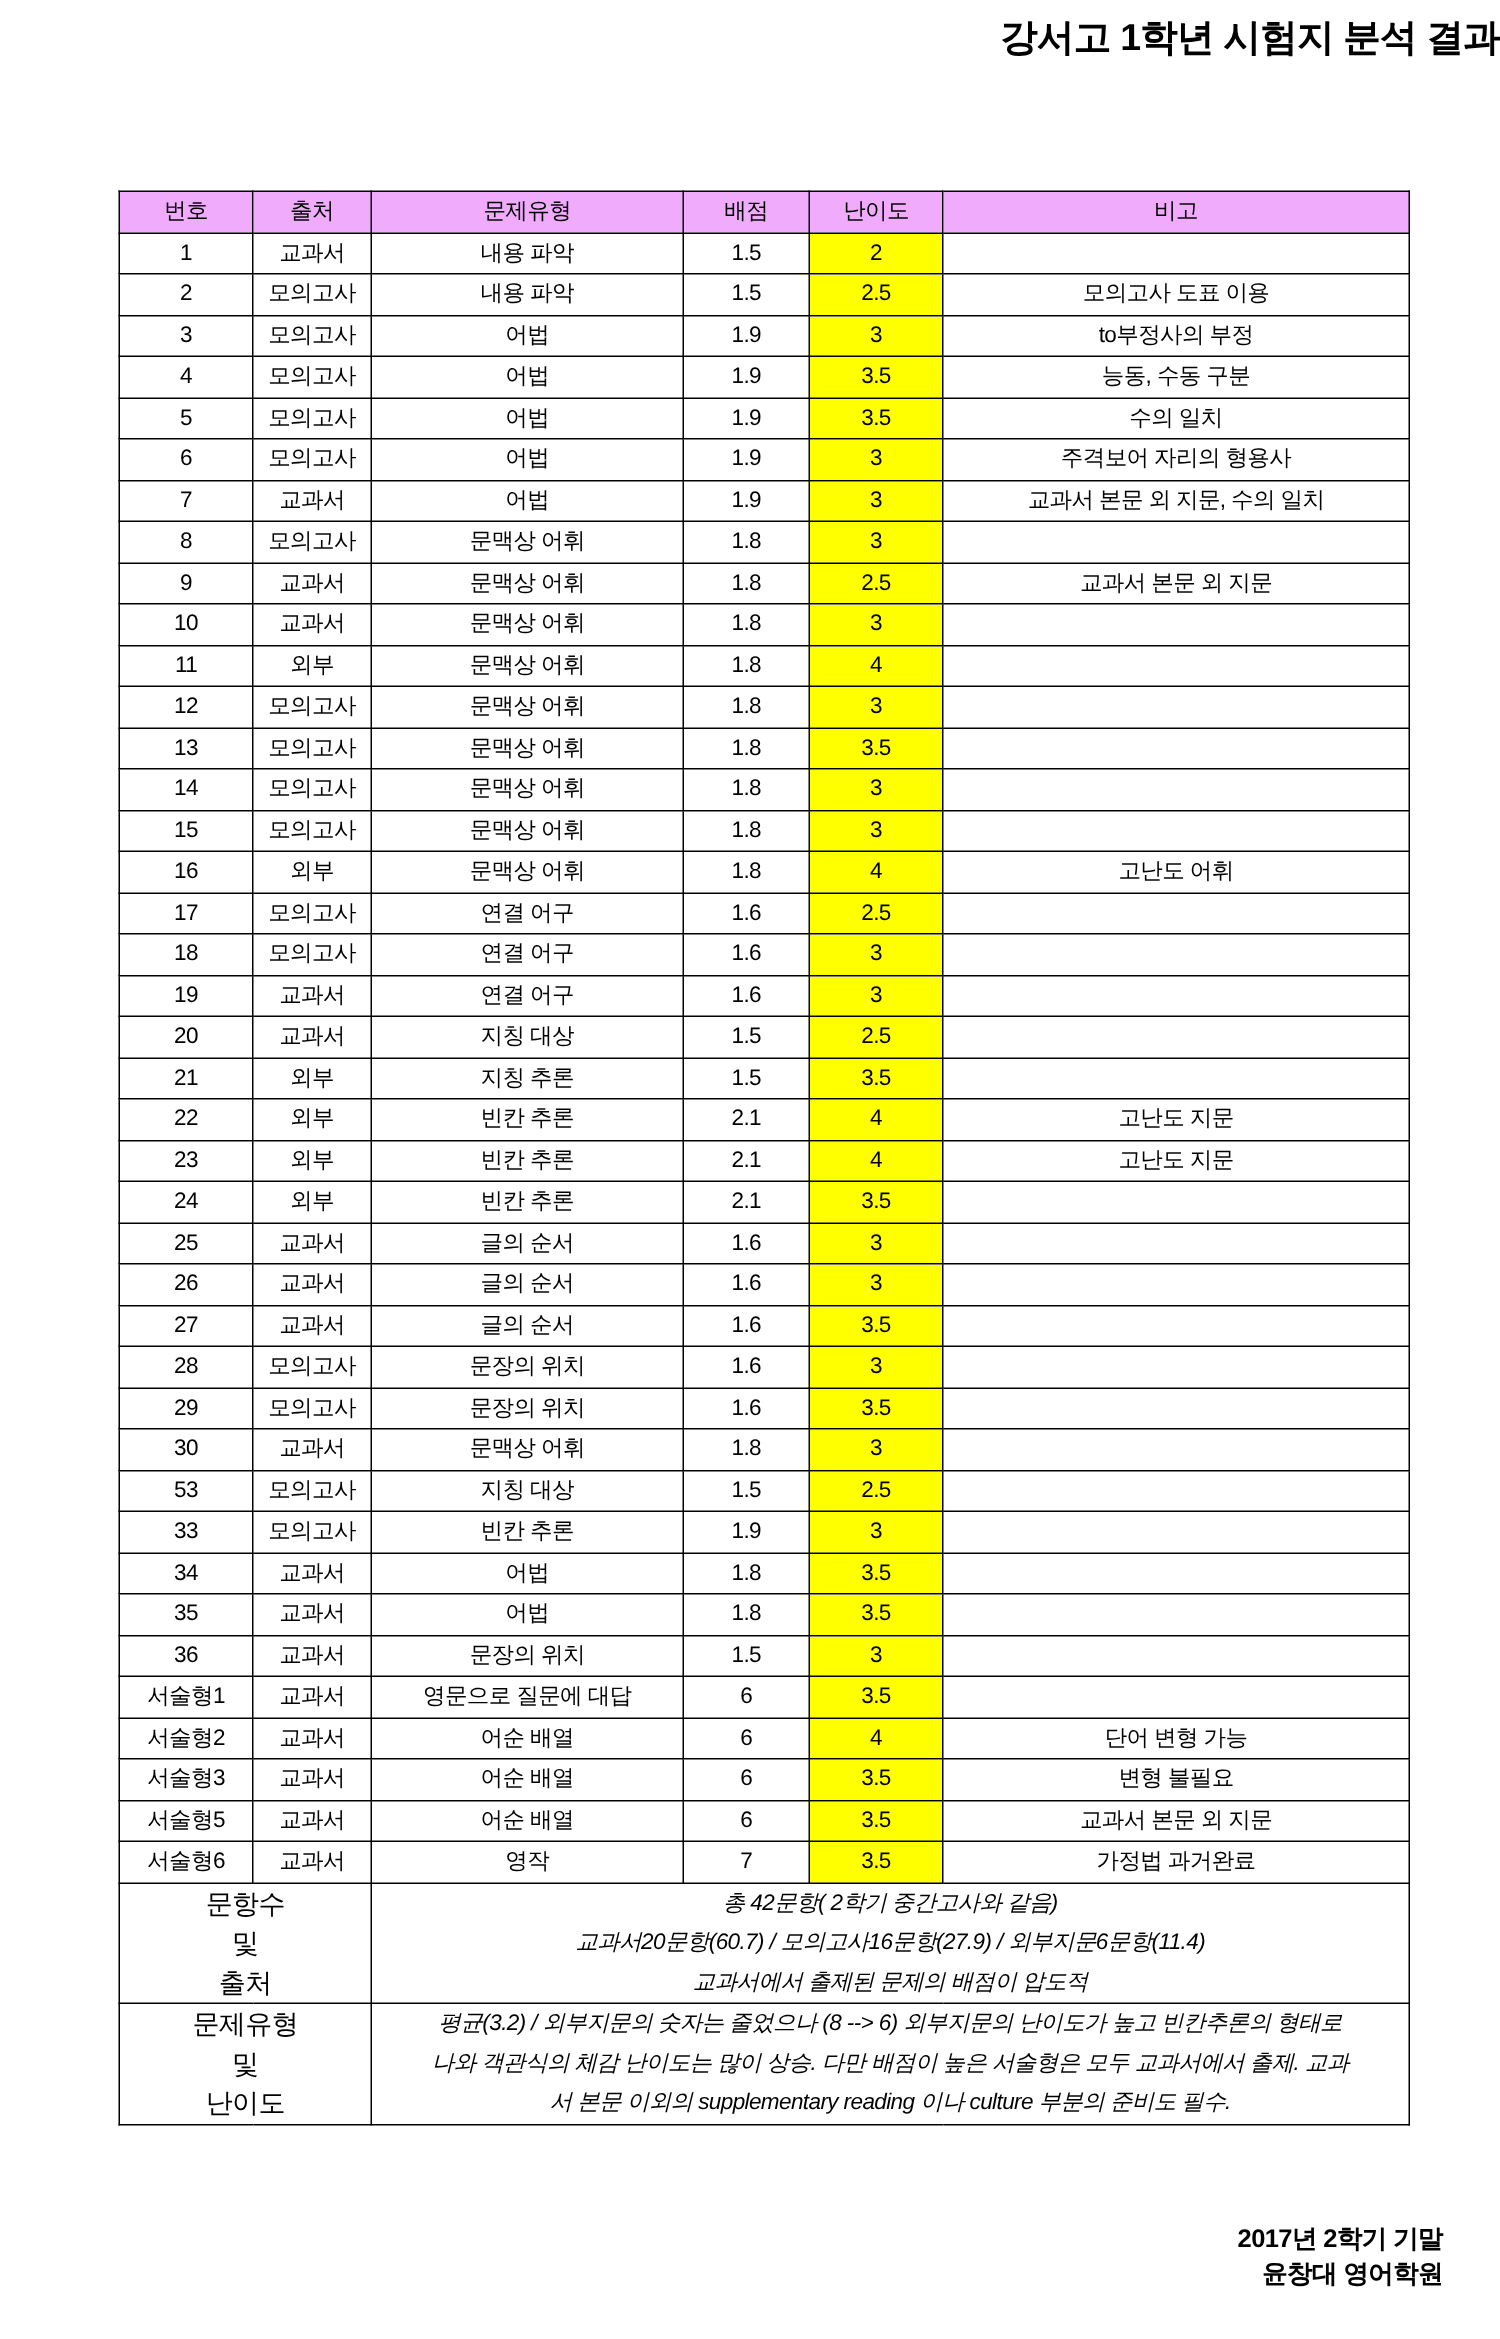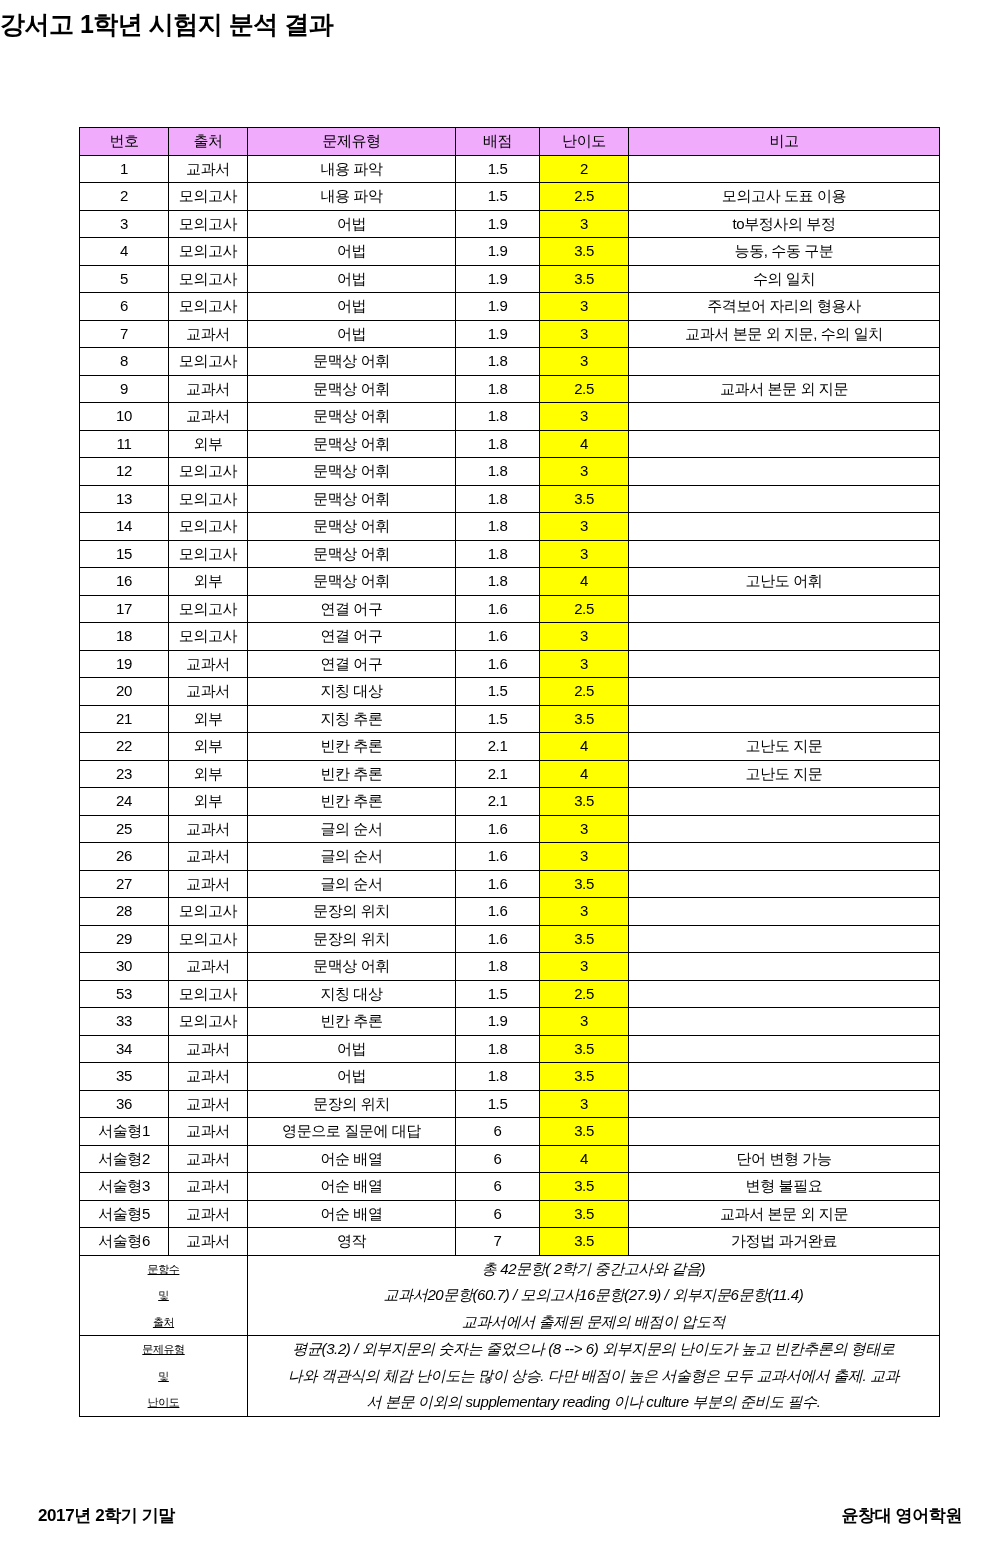--- a/index.html
+++ b/index.html
@@ -21,7 +21,7 @@
     top: 8px;
     left: 0;
     width: 1000px;
-    text-align: left;
+    text-align: right;
     font-size: 25px;
     font-weight: bold;
     letter-spacing: -0.5px;

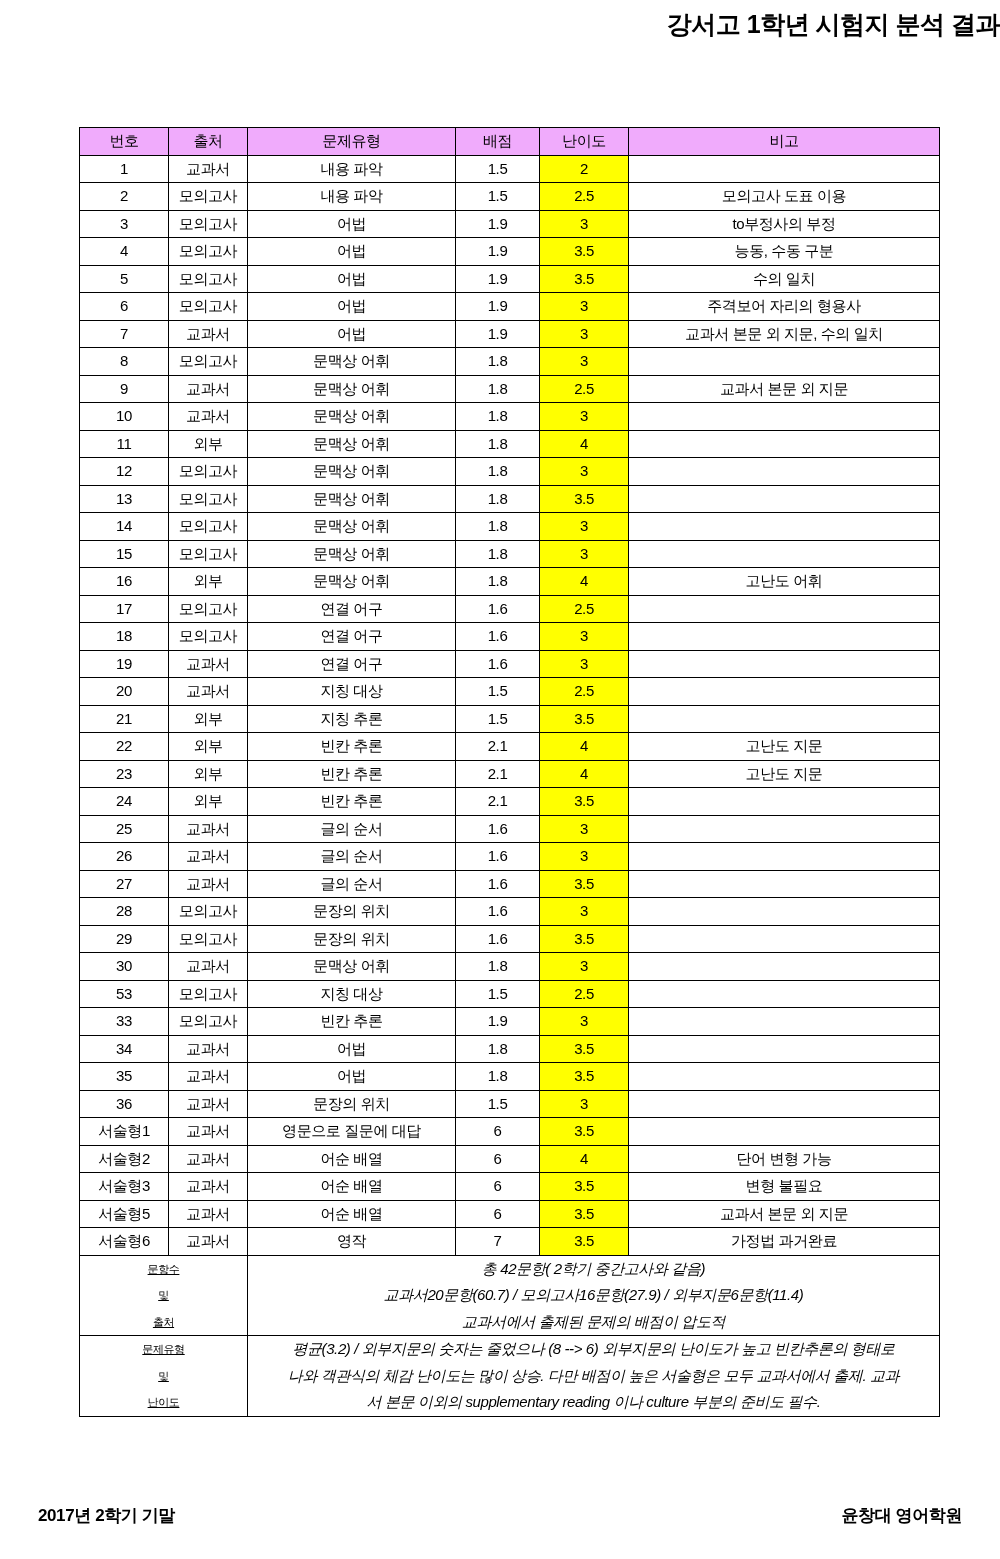--- a/index.html
+++ b/index.html
@@ -74,8 +74,7 @@
     height: auto;
     padding: 5px 0;
     white-space: normal;
-    font-size: 11px;
-    text-decoration: underline;
+    font-size: 18px;
   }
   .sum-label span { display: block; }
 

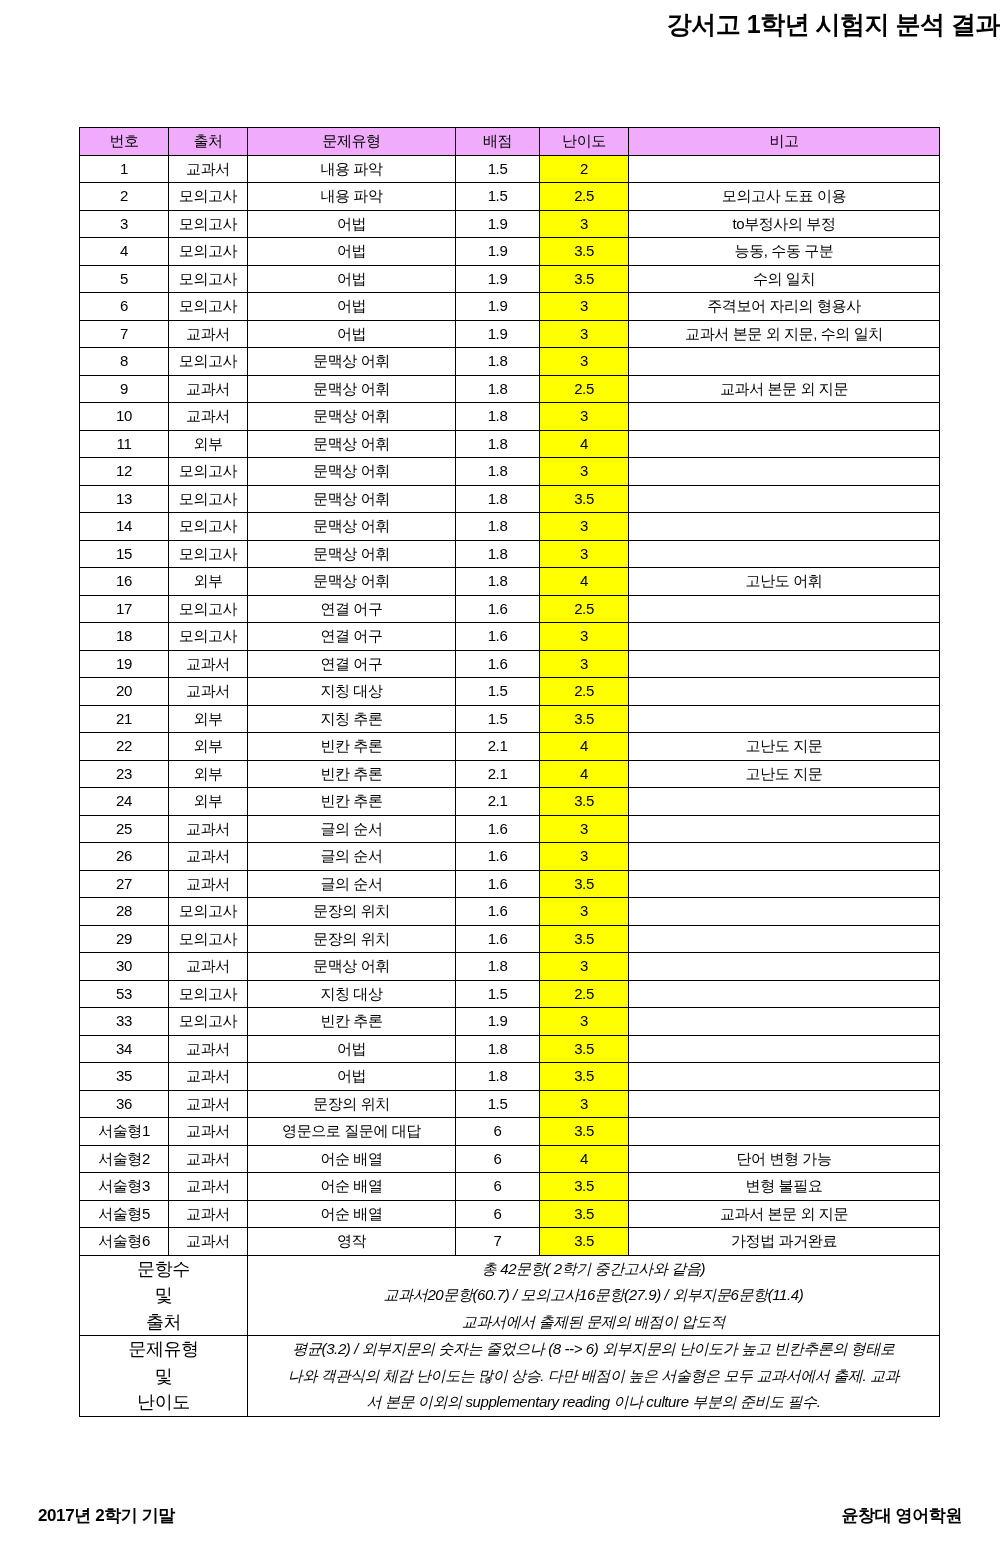--- a/index.html
+++ b/index.html
@@ -102,6 +102,7 @@
     font-size: 17px;
     font-weight: bold;
     letter-spacing: -0.4px;
+    flex-direction: column;
   }
 </style>
 </head>

